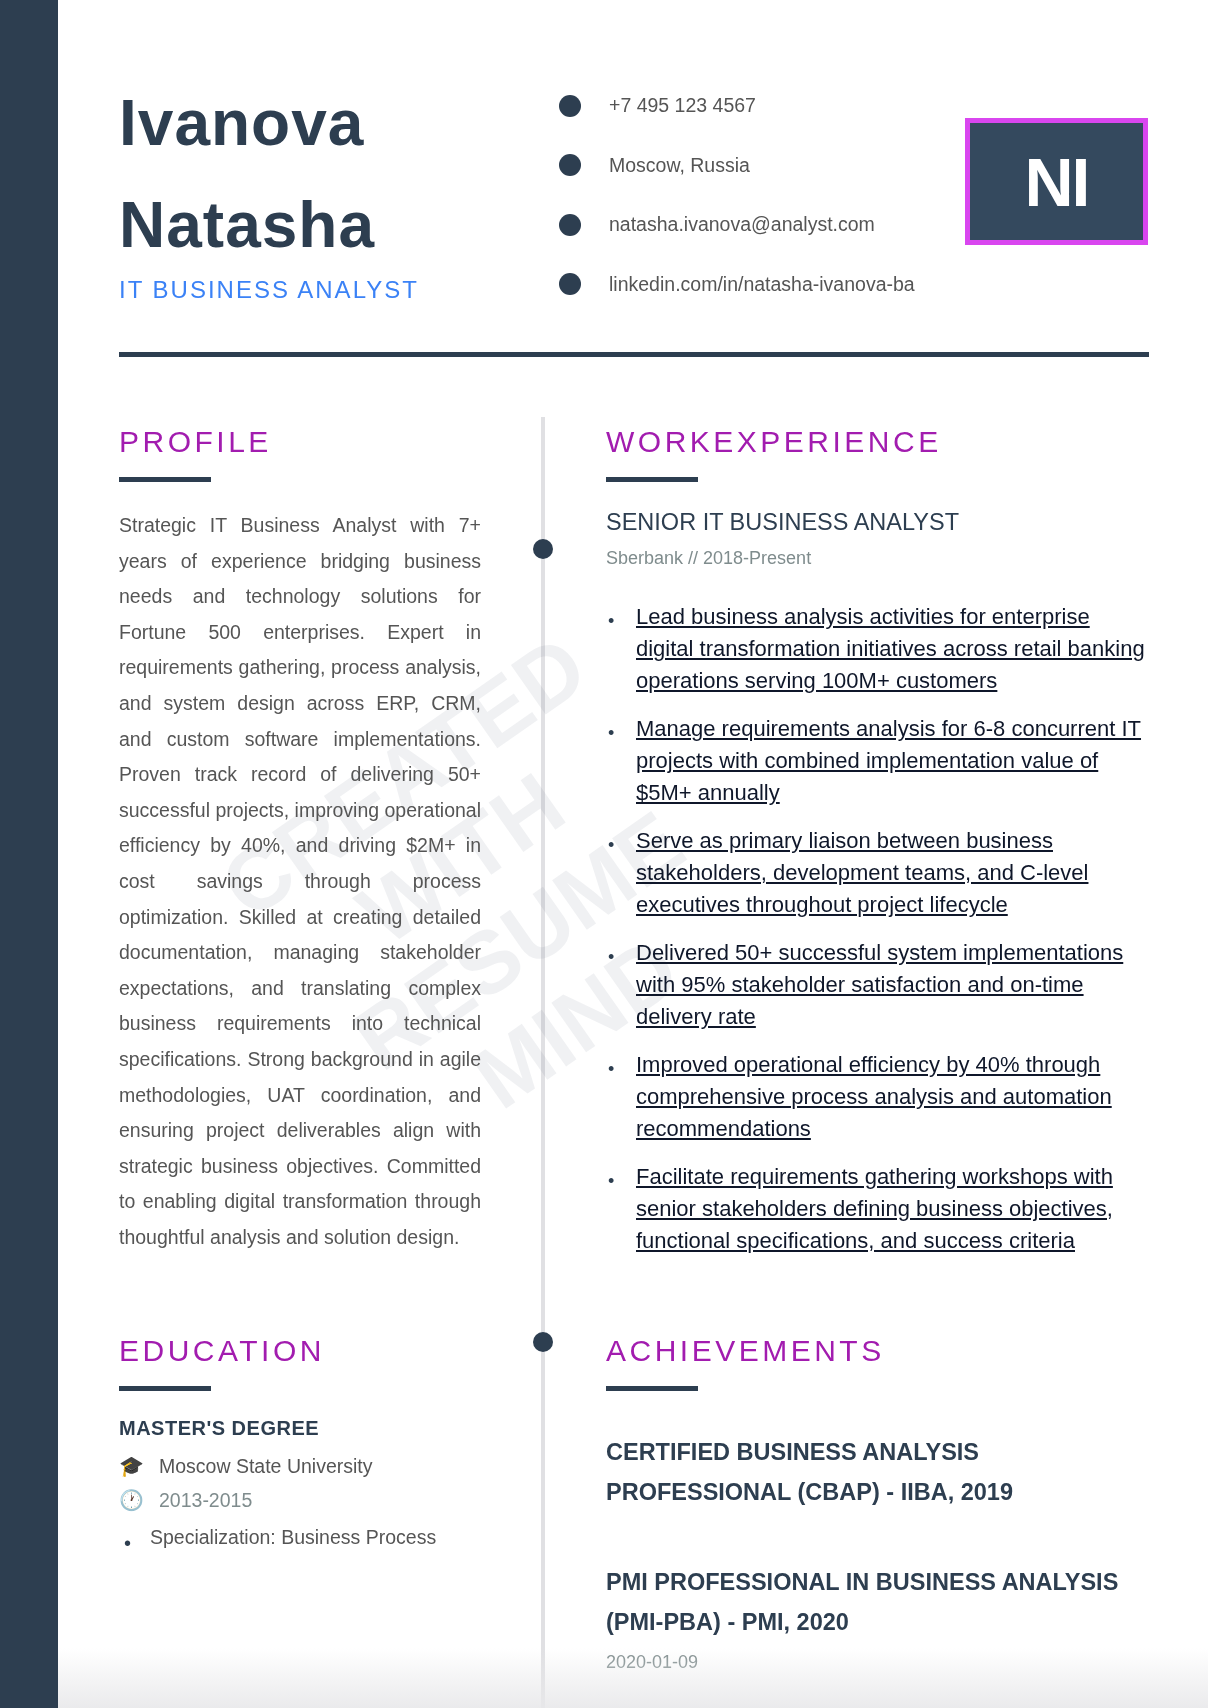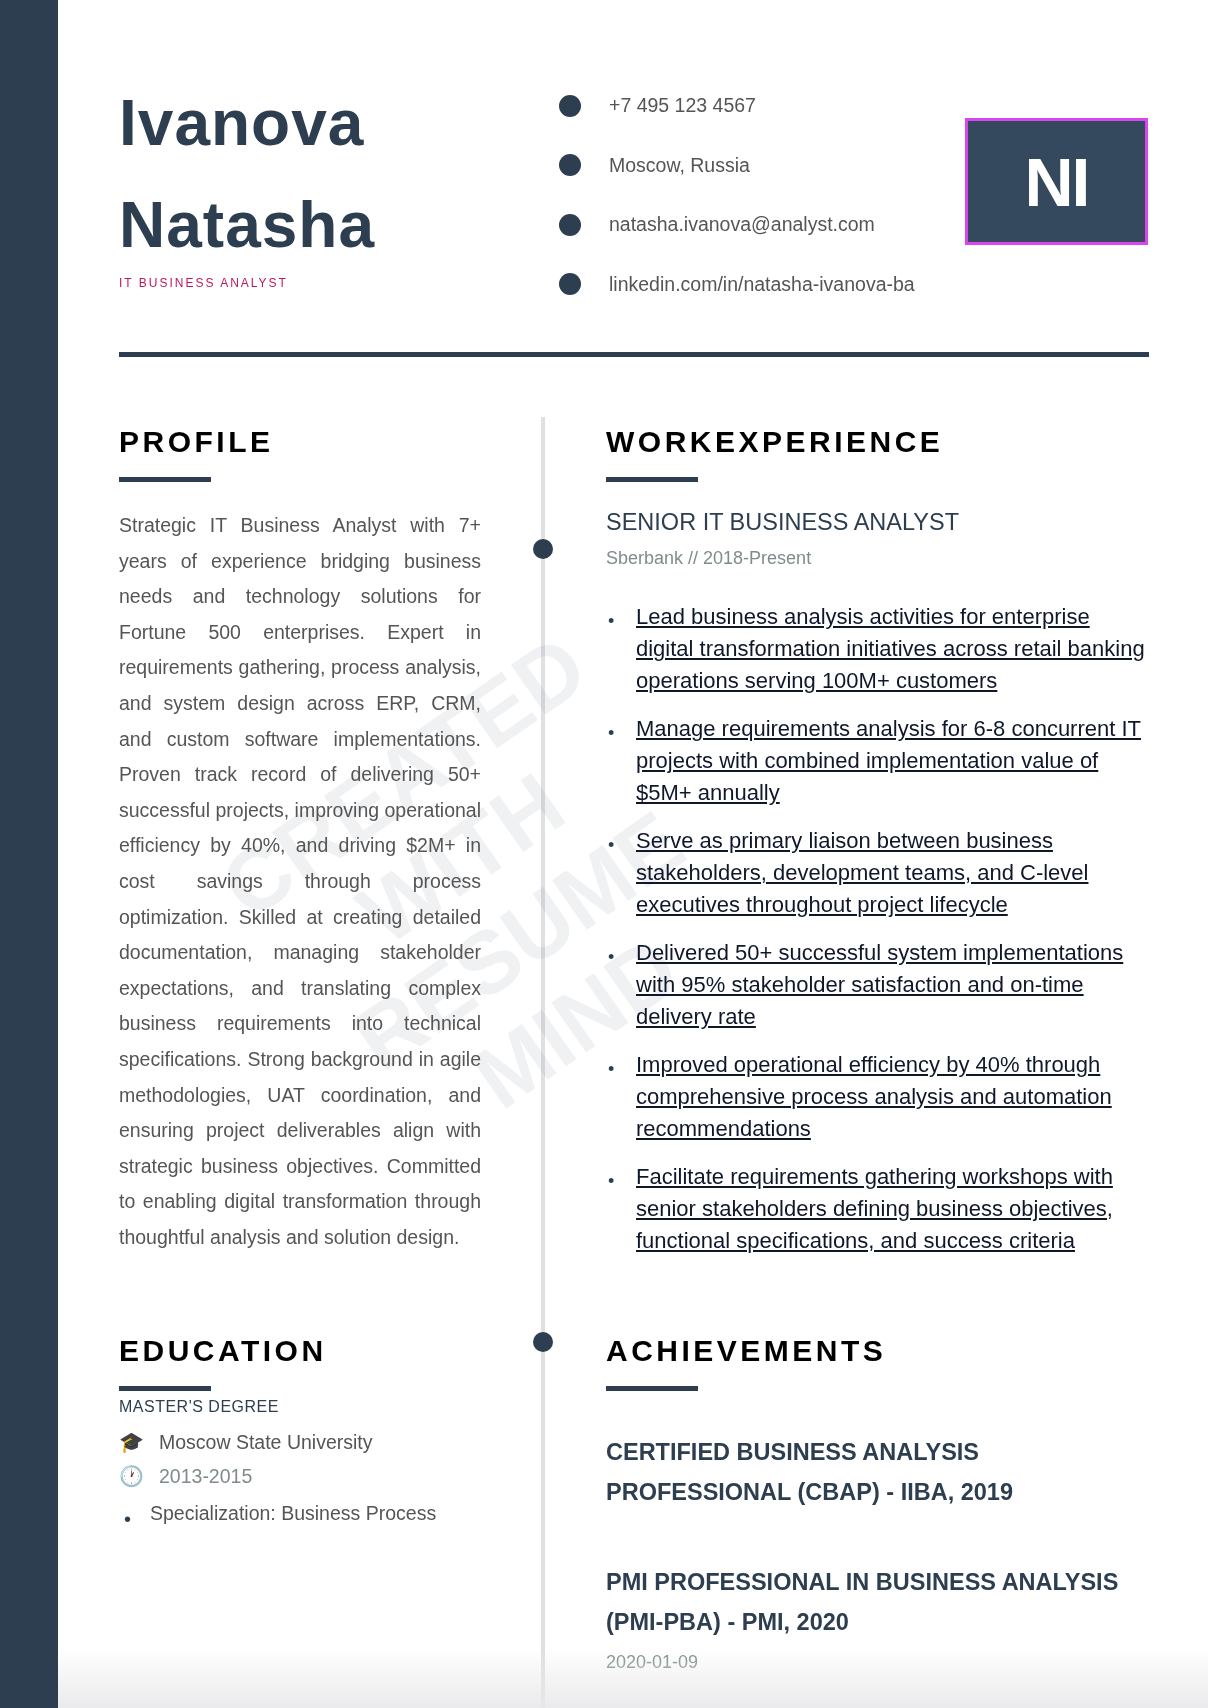--- a/index.html
+++ b/index.html
@@ -17,7 +17,7 @@
   .contact .dot { width: 22px; height: 22px; border-radius: 50%; background: #2d3e50; margin-right: 28px; flex: none; }
   .contact .txt { font-size: 19.5px; color: #555; }
 
-  .avatar { position: absolute; left: 846px; top: 118px; width: 183px; height: 127px; background: #34495e; border: 3px solid #d946ef; display: flex; align-items: center; justify-content: center; }
+  .avatar { position: absolute; left: 846px; top: 118px; width: 183px; height: 127px; background: #34495e; border: 5px solid #d946ef; display: flex; align-items: center; justify-content: center; }
   .avatar span { color: #ffffff; font-size: 68px; font-weight: 700; letter-spacing: -2px; }
 
   .rule { position: absolute; left: 119px; top: 352px; width: 1030px; height: 5px; background: #2d3e50; }

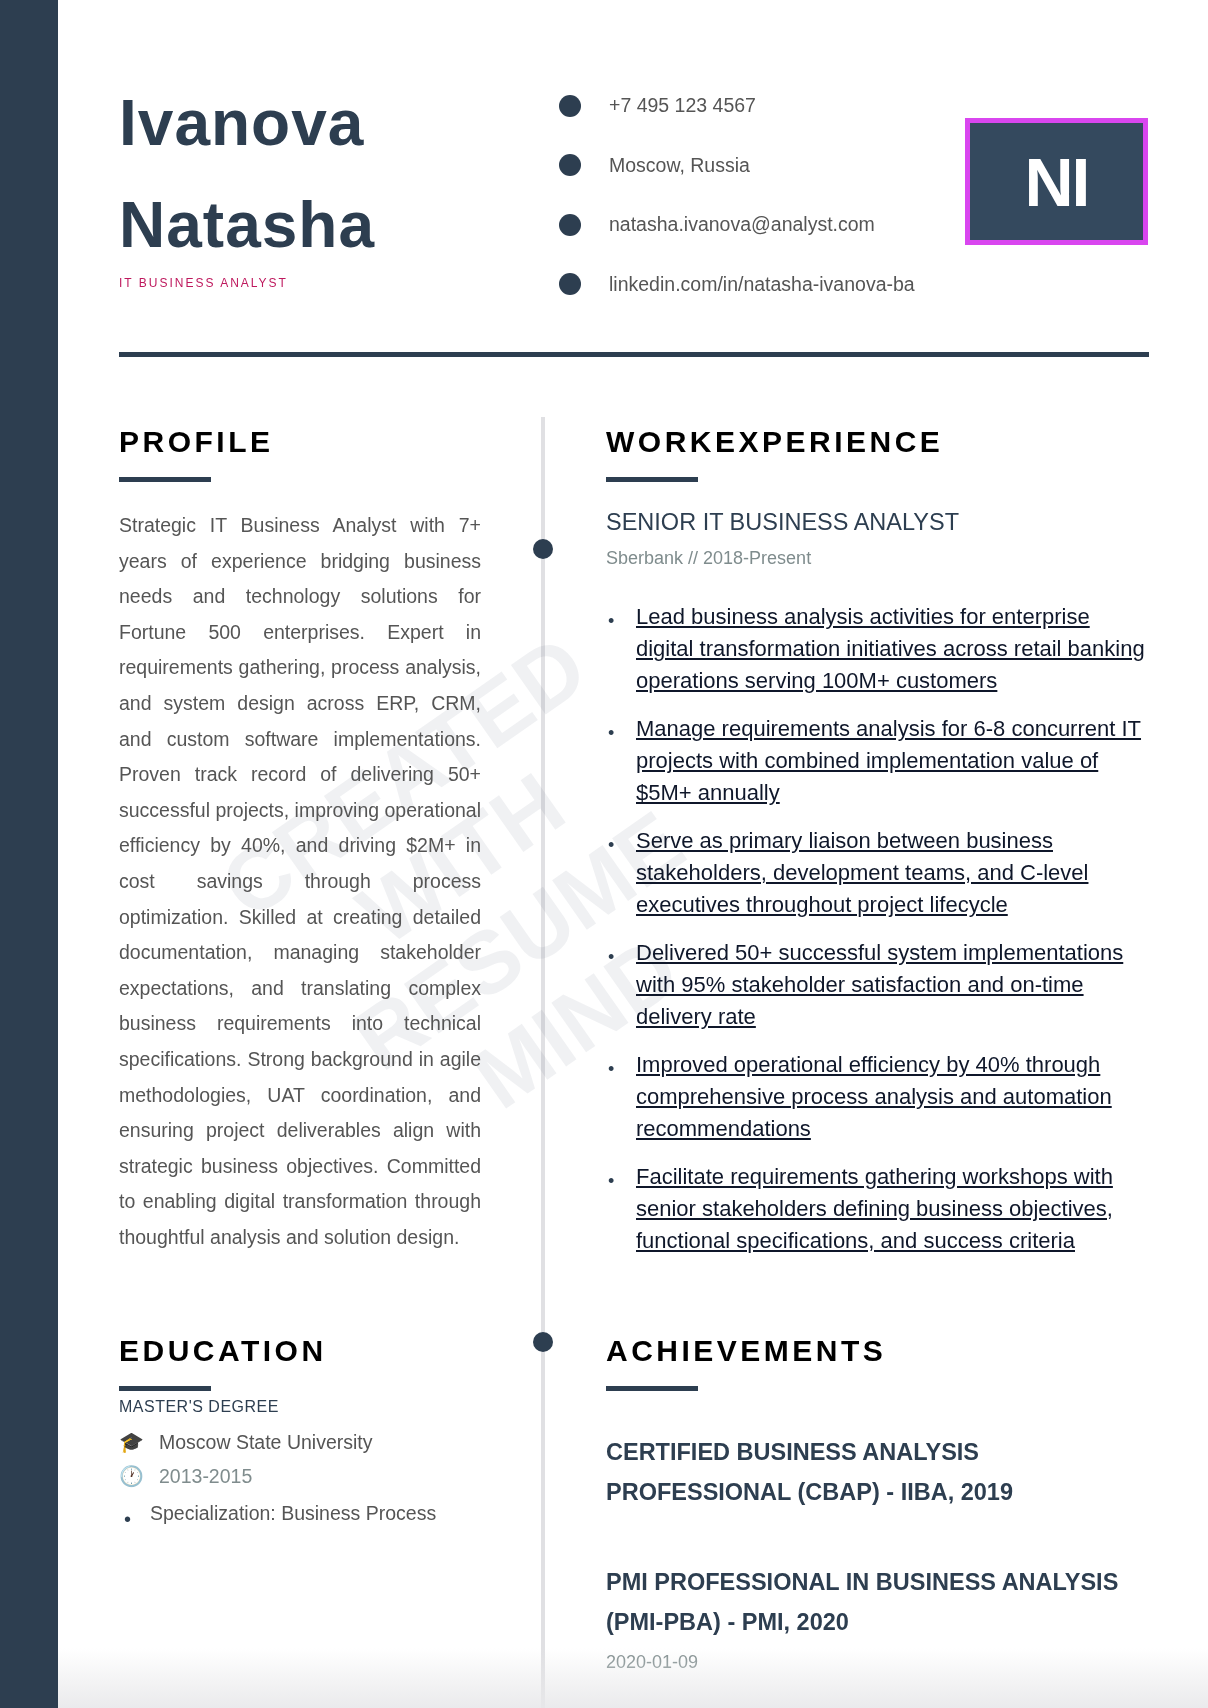--- a/index.html
+++ b/index.html
@@ -10,7 +10,7 @@
 
   .header { position: absolute; left: 119px; top: 0; width: 1030px; height: 360px; }
   .name { position: absolute; left: 0; top: 72px; font-size: 64px; font-weight: 700; line-height: 102px; letter-spacing: 1px; color: #2d3e50; width: 420px; }
-  .subtitle { position: absolute; left: 0; top: 276px; font-size: 12px; letter-spacing: 2px; color: #be185d; }
+  .subtitle { position: absolute; left: 0; top: 276px; font-size: 24px; letter-spacing: 2px; color: #3b82f6; }
 
   .contacts { position: absolute; left: 440px; top: 76px; }
   .contact { display: flex; align-items: center; height: 59.5px; text-align: right; }

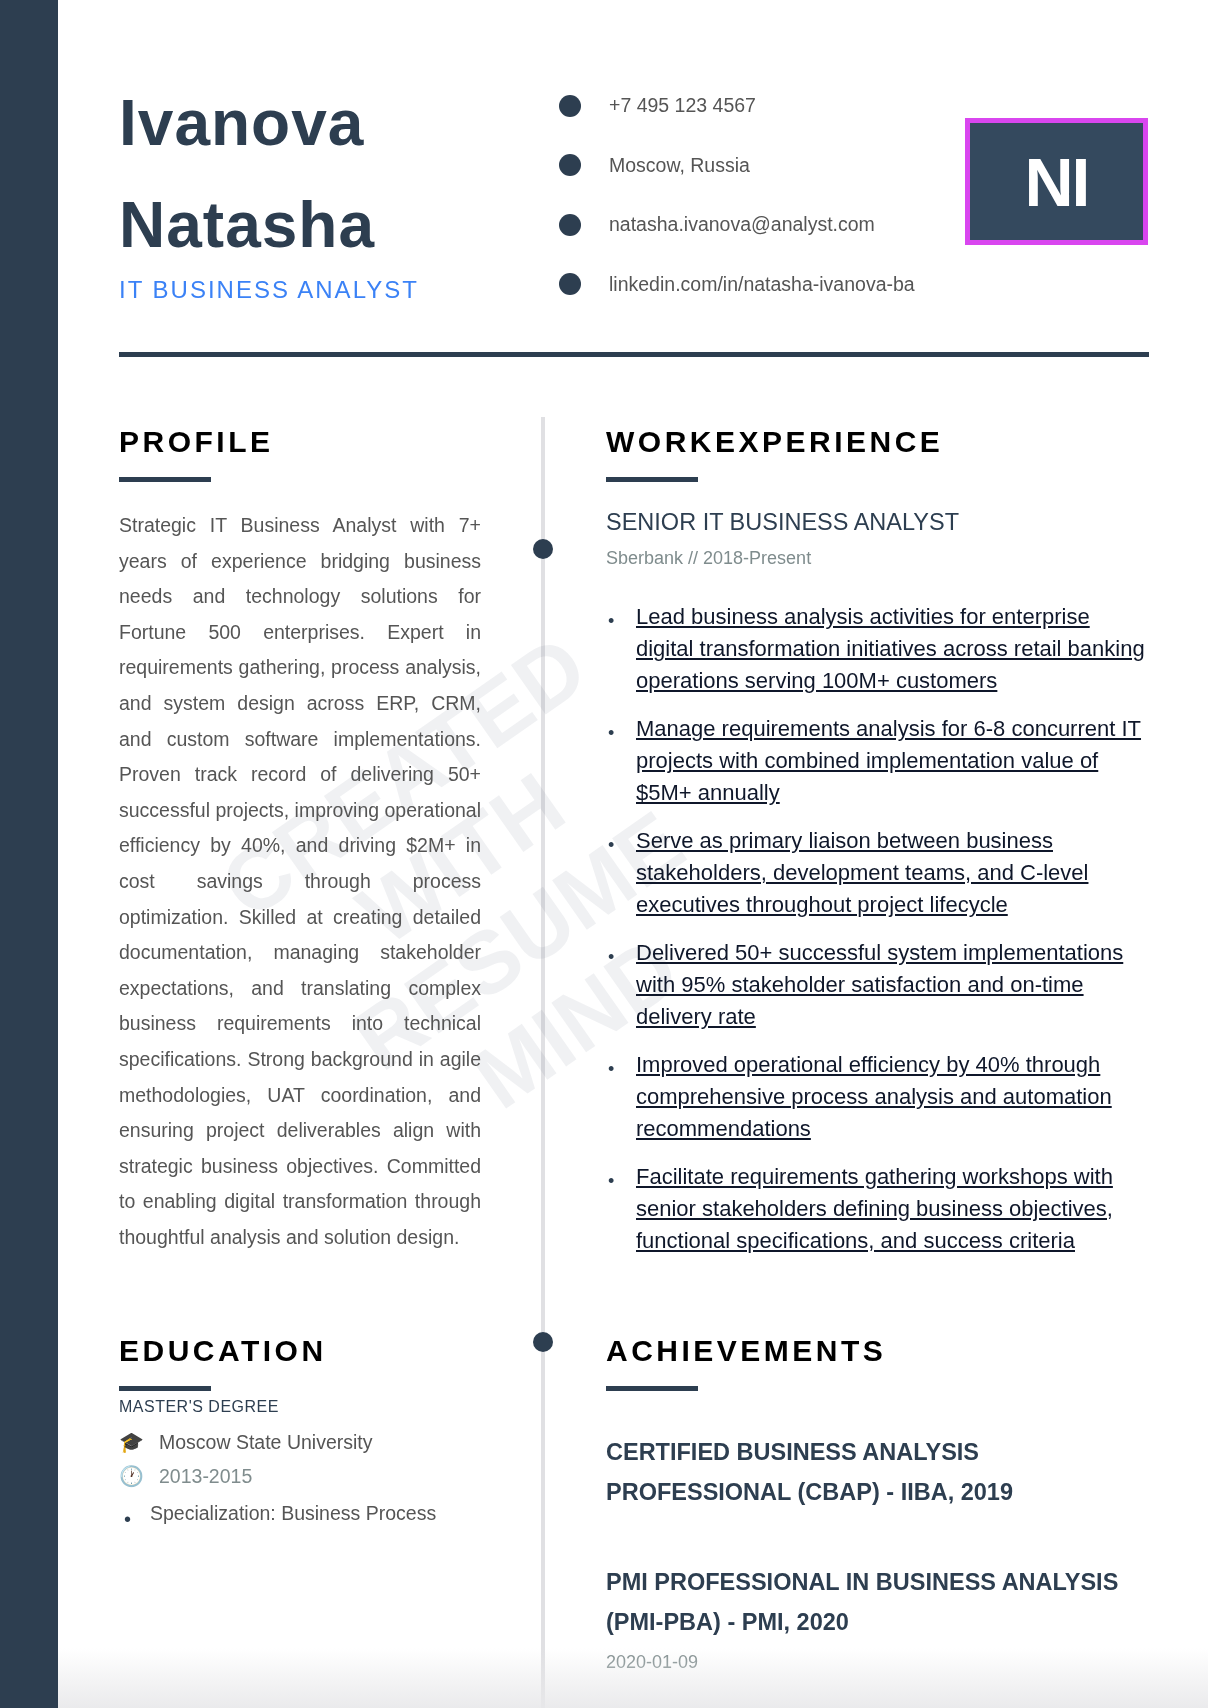--- a/index.html
+++ b/index.html
@@ -28,7 +28,7 @@
   .col-left { position: absolute; left: 119px; top: 420px; width: 362px; }
   .col-right { position: absolute; left: 606px; top: 420px; width: 545px; }
 
-  .section-title { font-size: 30px; font-weight: 700; letter-spacing: 3.5px; color: #000000; line-height: 44px; }
+  .section-title { font-size: 30px; font-weight: 400; letter-spacing: 3.5px; color: #a21caf; line-height: 44px; }
   .section-bar { width: 92px; height: 5px; background: #2d3e50; margin-top: 13px; }
 
   .profile-text { margin-top: 26px; font-size: 19.5px; line-height: 35.6px; color: #555; text-align: justify; }

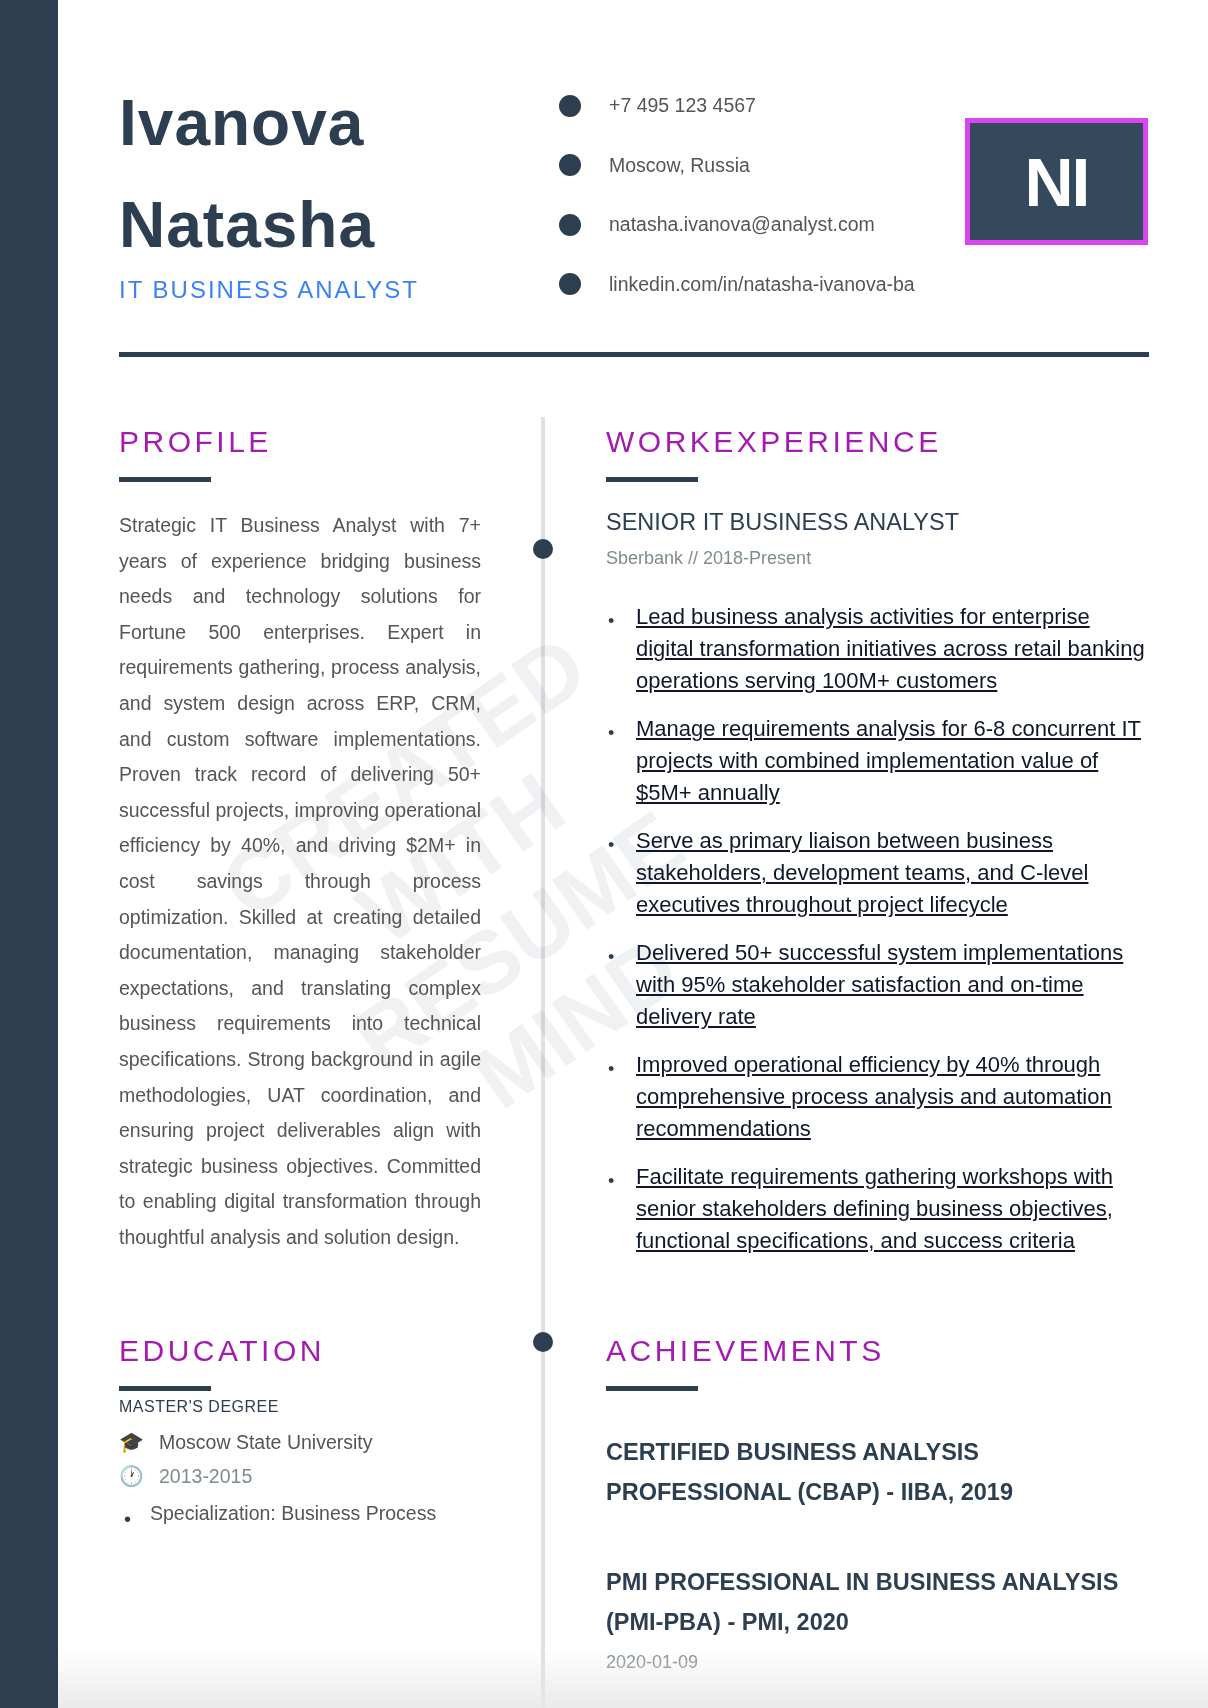--- a/index.html
+++ b/index.html
@@ -34,7 +34,7 @@
   .profile-text { margin-top: 26px; font-size: 19.5px; line-height: 35.6px; color: #555; text-align: justify; }
 
   .edu { margin-top: 74px; }
-  .degree { margin-top: 7px; font-size: 16px; font-weight: 400; color: #2d3e50; letter-spacing: 0.5px; }
+  .degree { margin-top: 26px; font-size: 20px; font-weight: 700; color: #2d3e50; letter-spacing: 0.5px; }
   .edu-row { display: flex; align-items: center; margin-top: 14px; font-size: 19.5px; color: #555; }
   .edu-row .ico { width: 40px; font-size: 20px; flex: none; }
   .edu-row.date { margin-top: 10px; color: #7f8c8d; }

